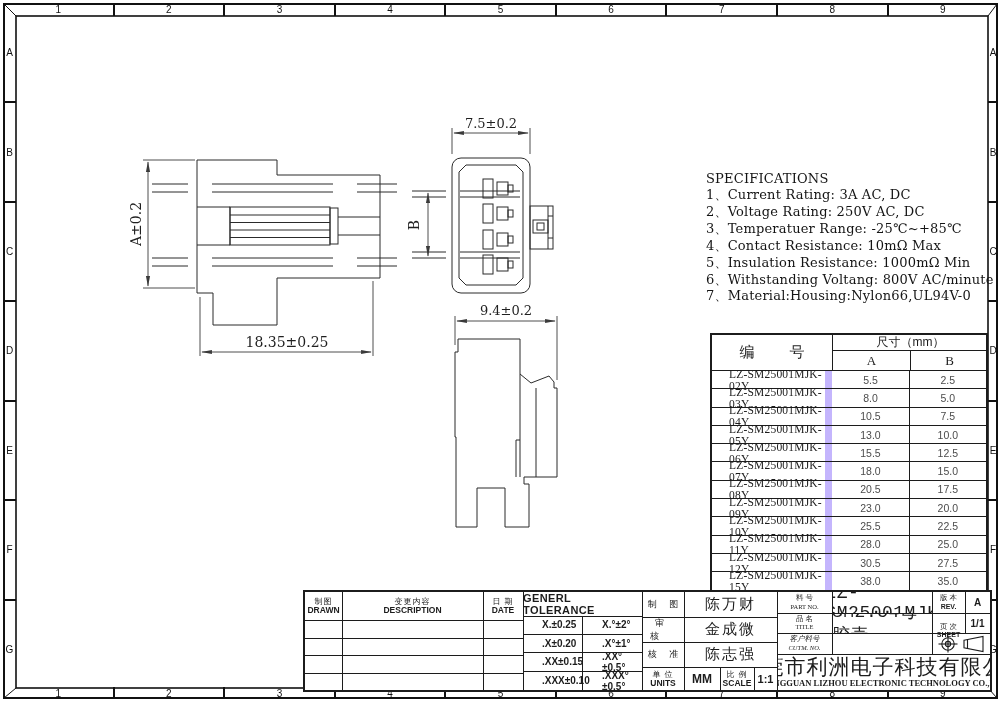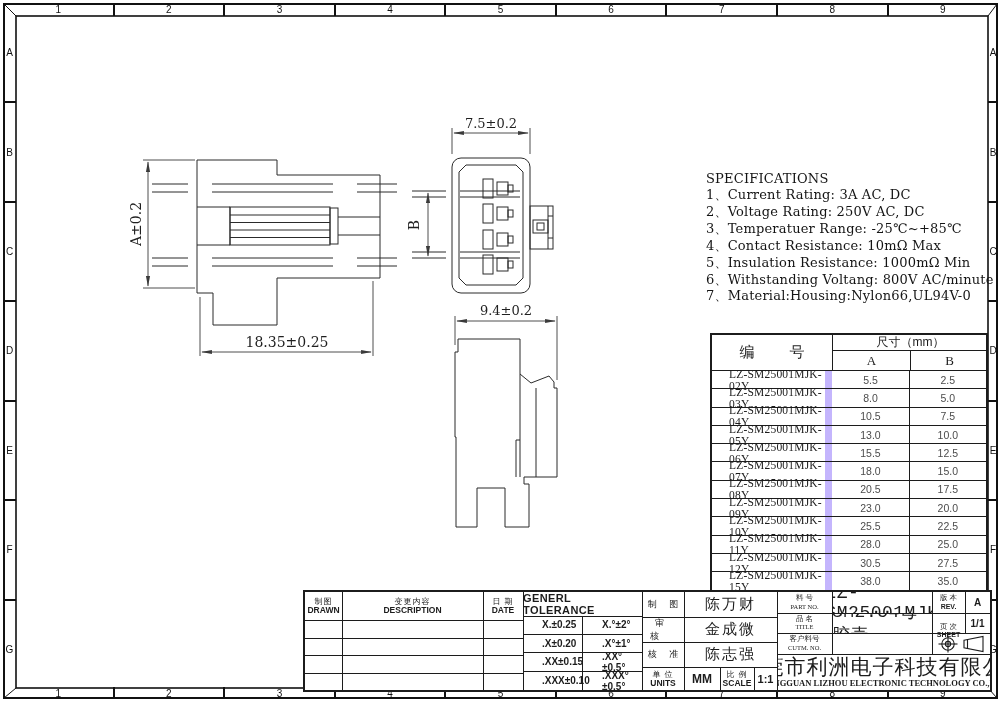--- a/index.html
+++ b/index.html
@@ -429,7 +429,7 @@
     </div>
     <div class="cell vbold" style="left:660px;top:21px;width:25px;height:20px;">1/1</div>
 
-    <div class="cell bil-sm" style="left:472px;top:41px;width:55px;height:21px;">
+    <div class="cell bil-sm" style="left:472px;top:41px;width:55px;height:21px;font-style:italic;">
       <span class="zh">客户料号</span>
       <span class="en">CUTM. NO.</span>
     </div>

